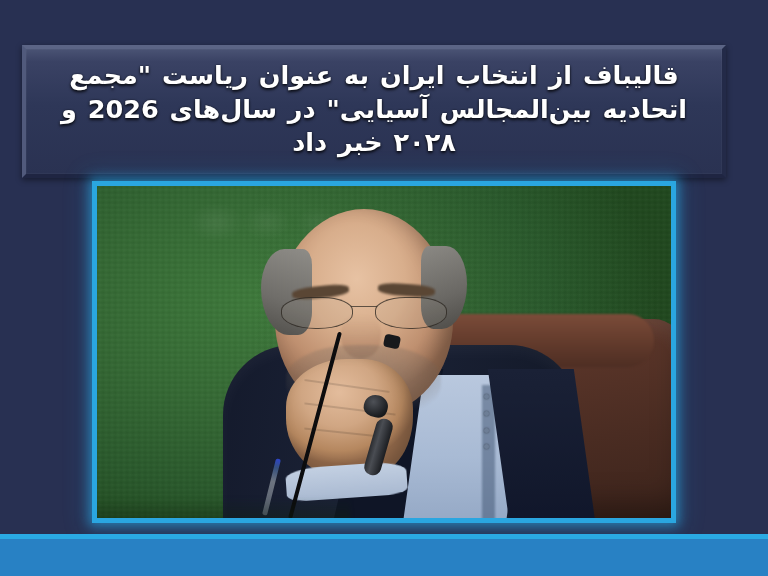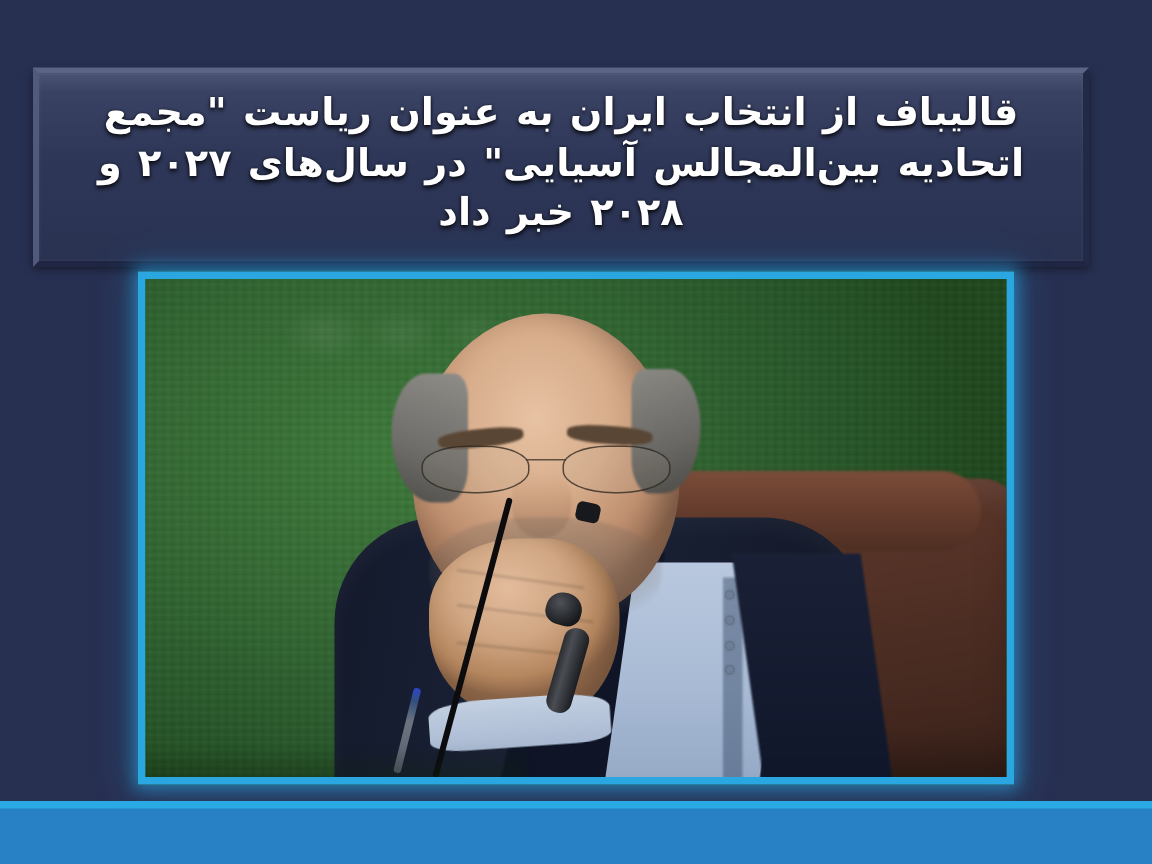--- a/index.html
+++ b/index.html
@@ -444,7 +444,7 @@
 
   <div class="headline-banner">
     <div class="headline-inner">
-      <span class="headline-text">قالیباف از انتخاب ایران به عنوان ریاست "مجمع اتحادیه بین‌المجالس آسیایی" در سال‌های ۲۰۲۷ و ۲۰۲۸ خبر داد</span>
+      <span class="headline-text">قالیباف از انتخاب ایران به عنوان ریاست "مجمع اتحادیه بین‌المجالس آسیایی" در سال‌های 2026 و ۲۰۲۸ خبر داد</span>
     </div>
   </div>
 

